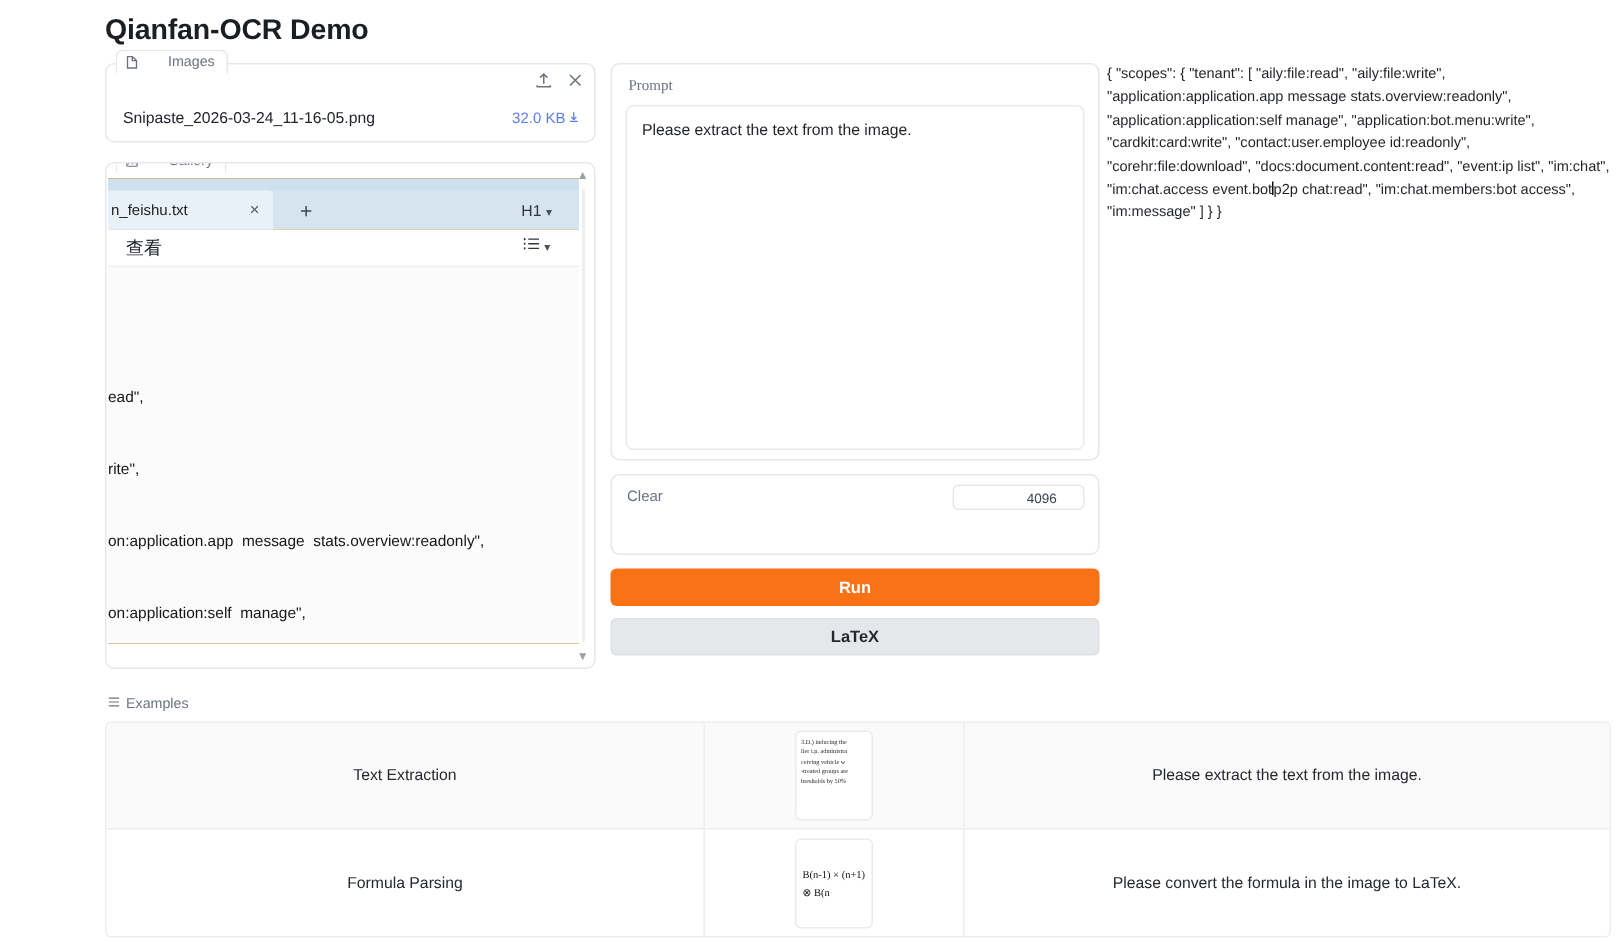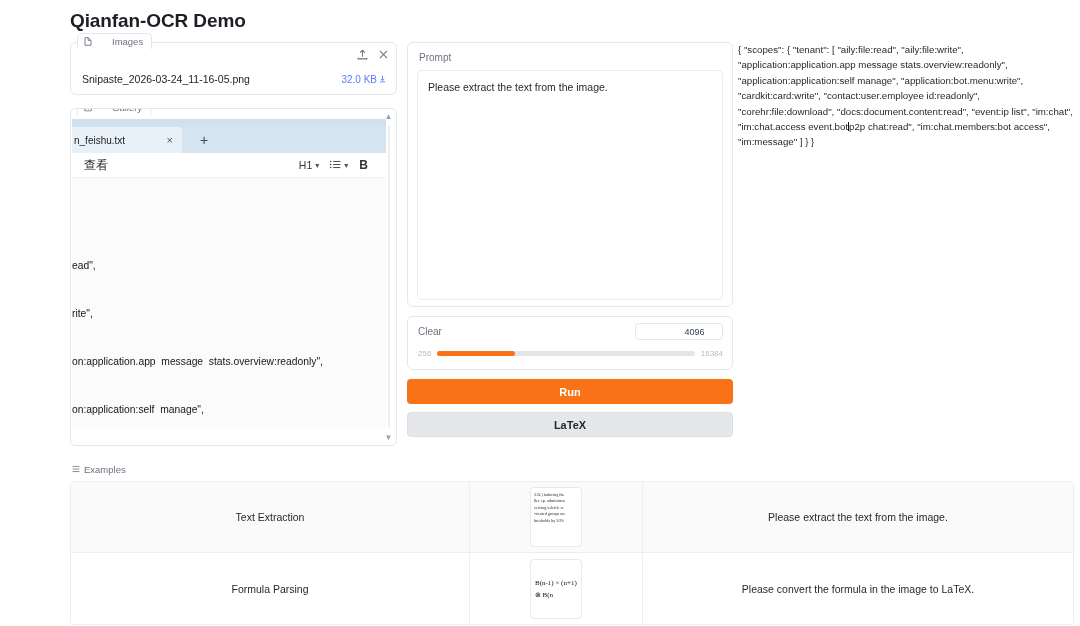--- a/index.html
+++ b/index.html
@@ -130,7 +130,7 @@
 
   
   .prompt-block { height: 265px; padding: 8px 9px 9px 9px; }
-  .prompt-label { font-size: 10px; color: #6b7280; margin: 1px 0 7px 2px; }
+  .prompt-label { font-size: 10px; color: #6b7280; margin: 1px 0 7px 2px; font-family: Liberation Serif, serif; }
   .prompt-area {
     width: 100%; height: 230px;
     border: 1px solid #e8eaed; border-radius: 5px;

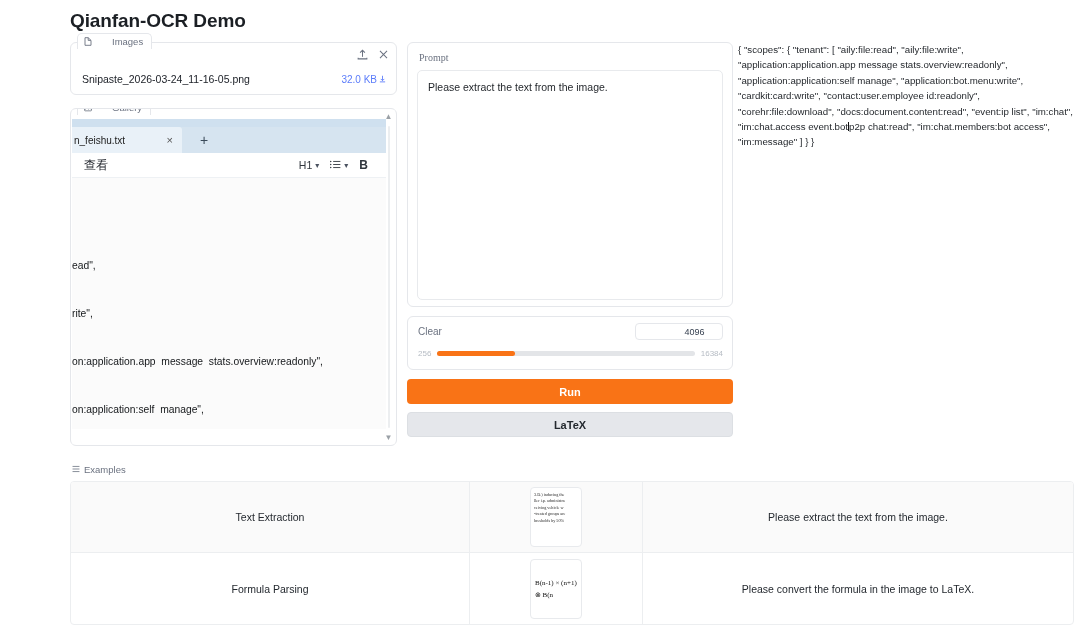--- a/index.html
+++ b/index.html
@@ -105,7 +105,7 @@
     border-bottom: 1px solid #eef1f4;
   }
   .shot-toolbar .left { font-size: 12px; color: #20242b; }
-  .shot-toolbar .right { display: flex; align-items: center; gap: 11px; font-size: 10.5px; color: #30363d;}
+  .shot-toolbar .right { display: flex; align-items: center; gap: 11px; font-size: 10.5px; color: #30363d; flex-direction: column;}
   .tb-group { display: flex; align-items: center; gap: 3px; }
   .chev { font-size: 8px; color: #4a5260; }
   .bold-b { font-weight: bold; font-size: 12px; }

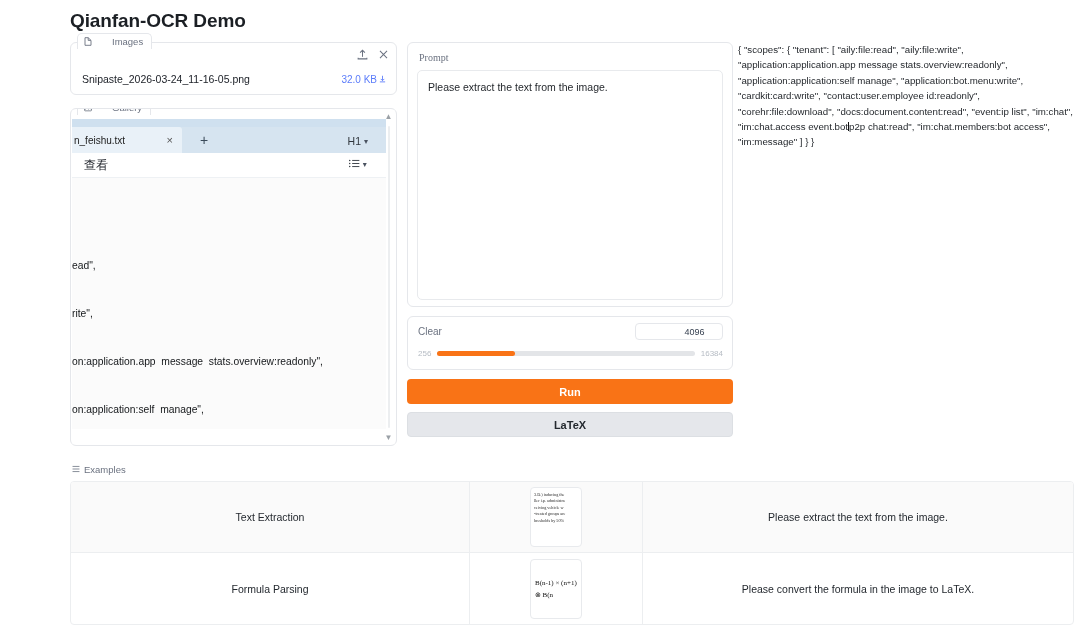--- a/index.html
+++ b/index.html
@@ -370,13 +370,6 @@
 
         </span>
       </div>
-      <div class="slider-row">
-        <span class="slider-min">256</span>
-        <span class="slider-track">
-          <span class="slider-fill" style="width: 30%; background: rgb(249, 115, 22);"></span>
-        </span>
-        <span class="slider-max">16384</span>
-      </div>
     </div>
 
     <button class="btn btn-run" style="background: rgb(249, 115, 22);">Run</button>

